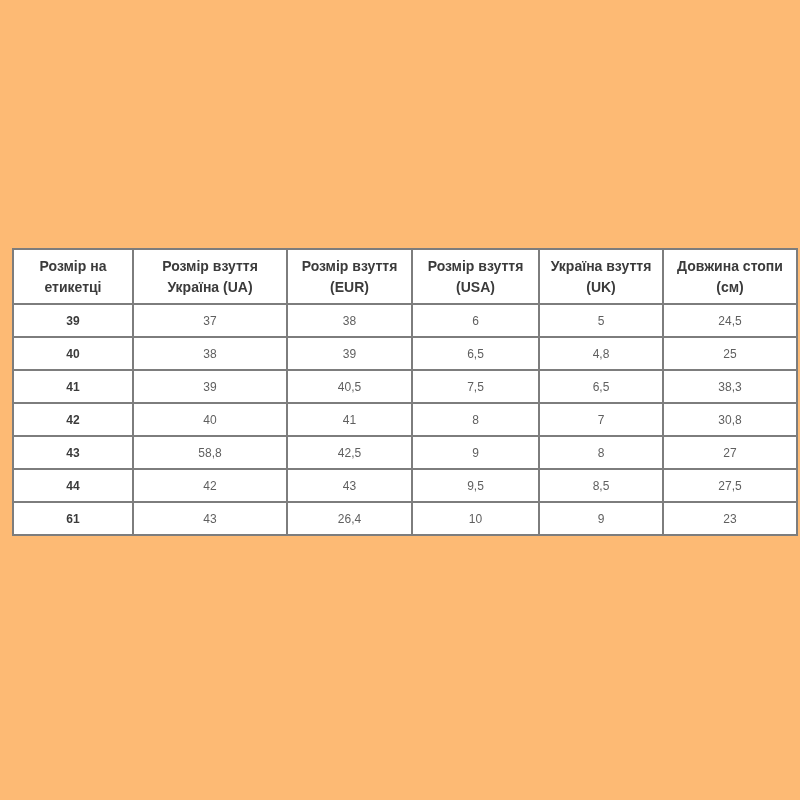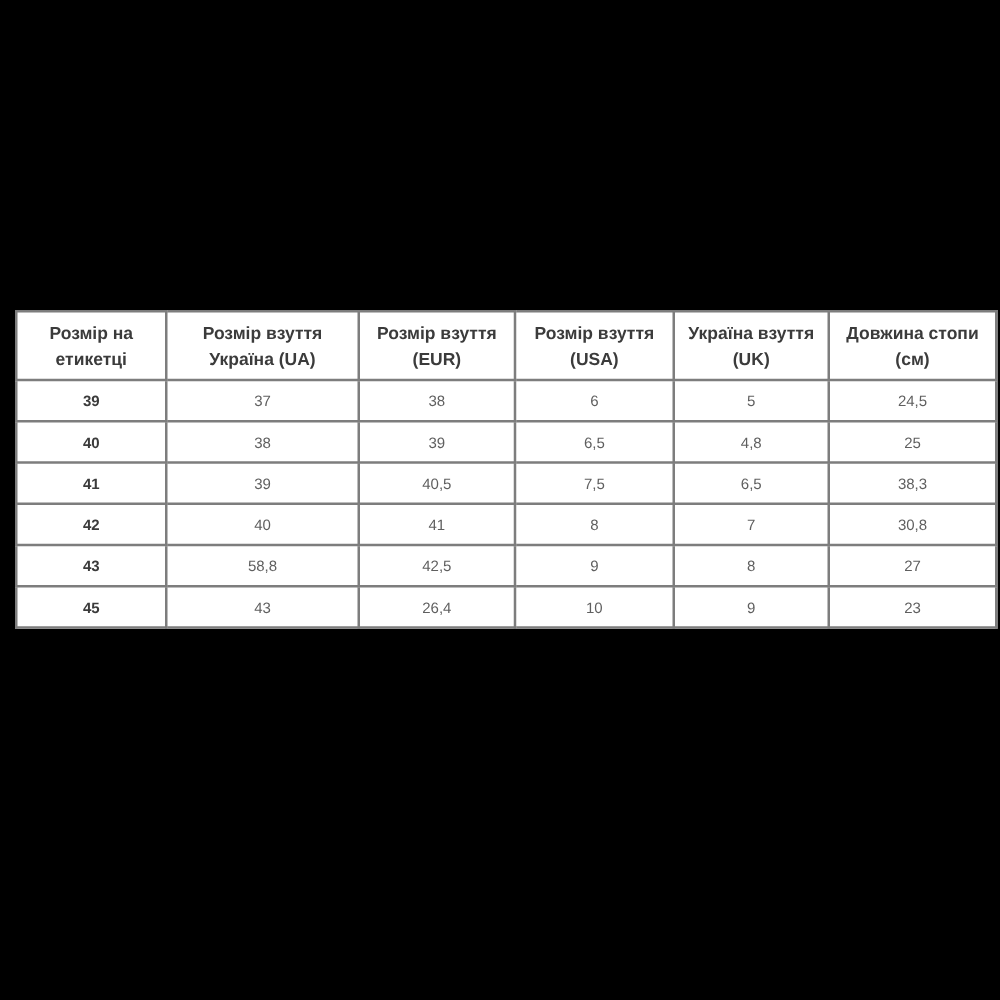--- a/index.html
+++ b/index.html
@@ -14,7 +14,7 @@
     position: relative;
     width: 800px;
     height: 800px;
-    background: #000000;
+    background: #fdba74;
     overflow: hidden;
   }
   .table-wrap {

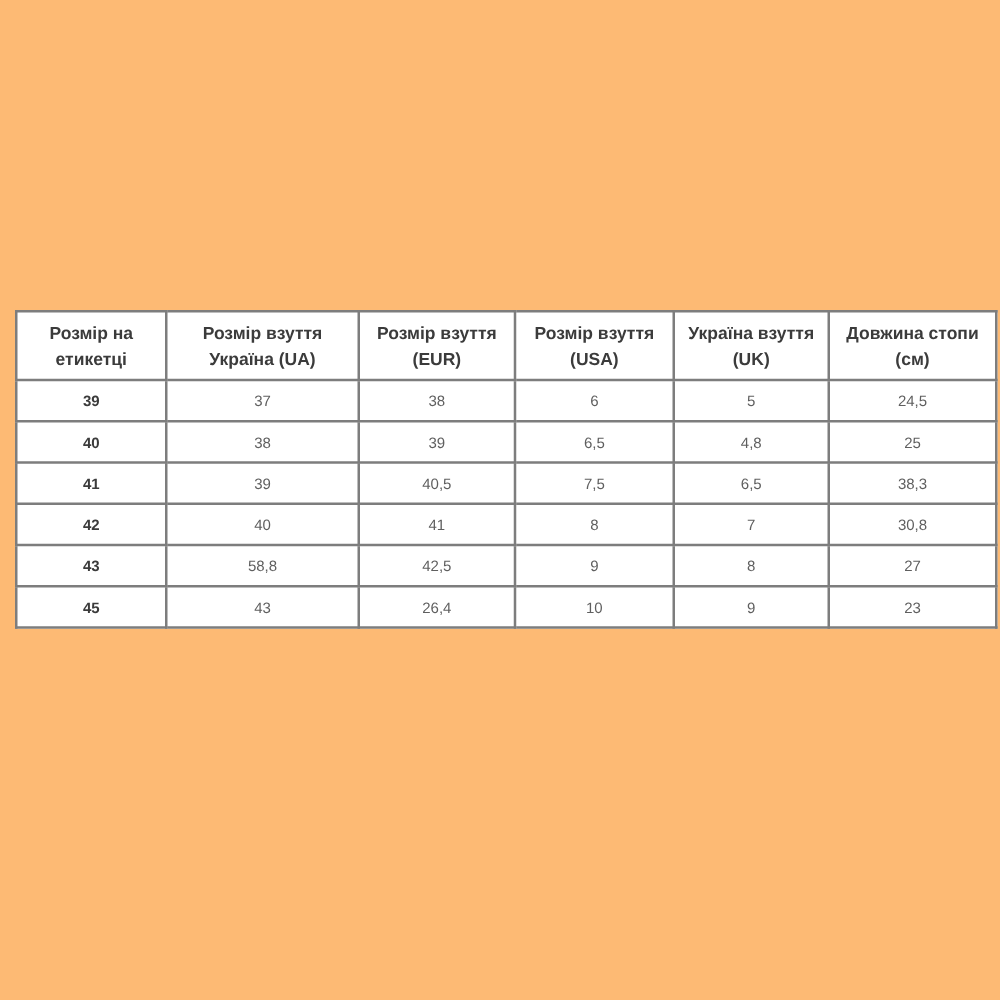--- a/index.html
+++ b/index.html
@@ -120,6 +120,14 @@
             <td>27</td>
           </tr>
           <tr>
+            <td class="row-label">44</td>
+            <td>42</td>
+            <td>43</td>
+            <td>9,5</td>
+            <td>8,5</td>
+            <td>27,5</td>
+          </tr>
+          <tr>
             <td class="row-label">45</td>
             <td>43</td>
             <td>26,4</td>

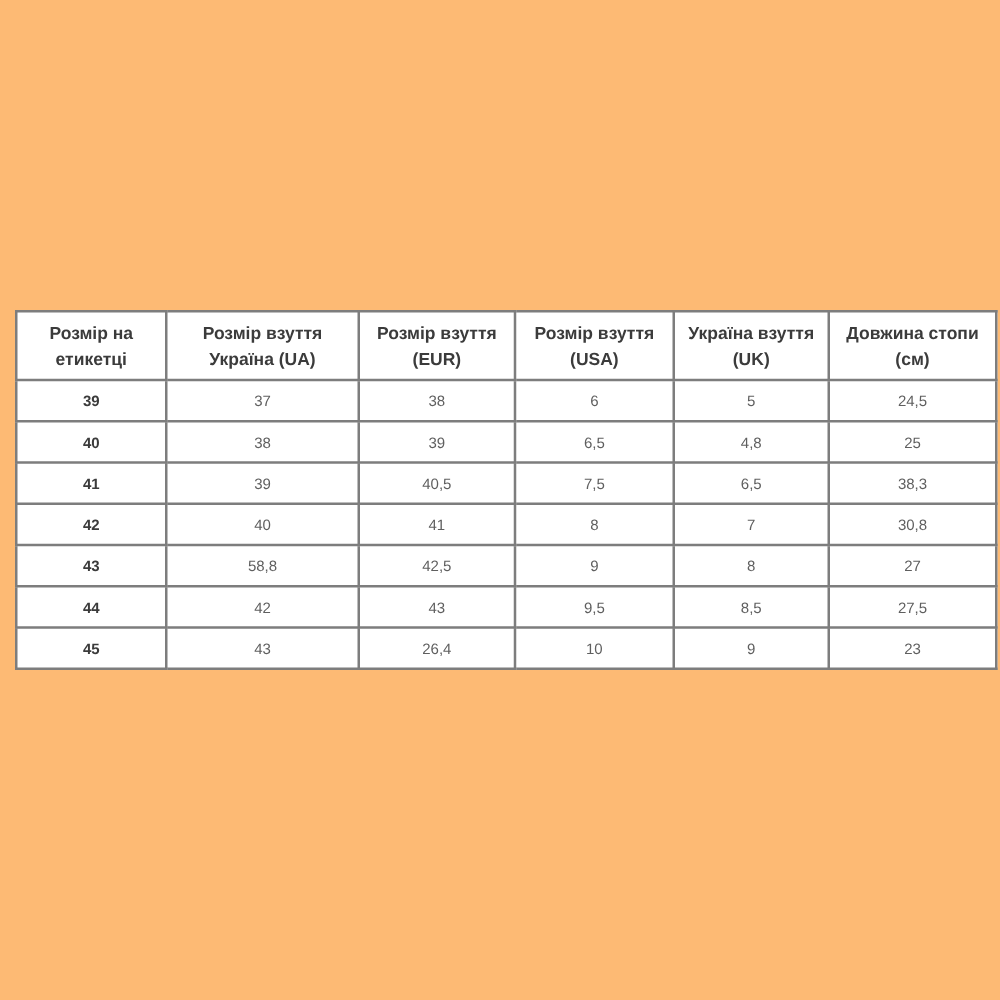--- a/index.html
+++ b/index.html
@@ -128,7 +128,7 @@
             <td>27,5</td>
           </tr>
           <tr>
-            <td class="row-label">45</td>
+            <td class="row-label">61</td>
             <td>43</td>
             <td>26,4</td>
             <td>10</td>

